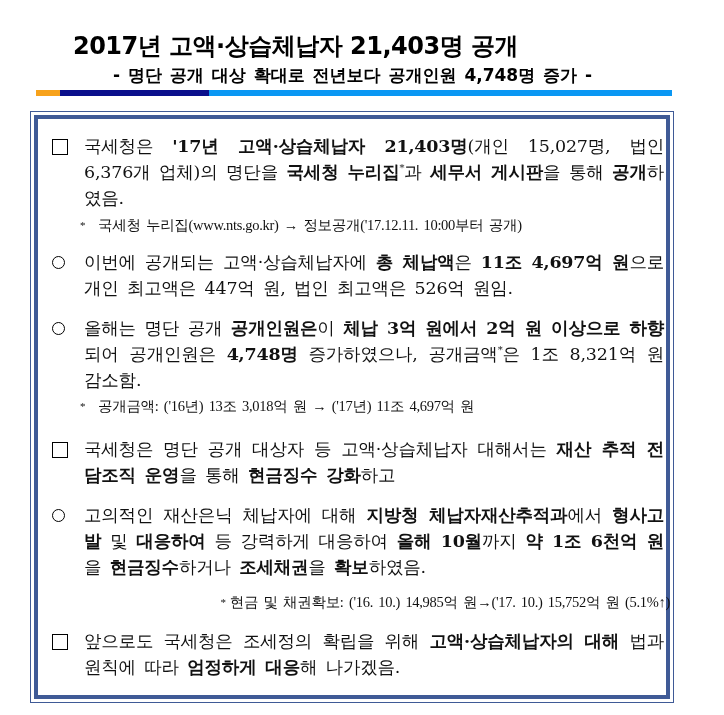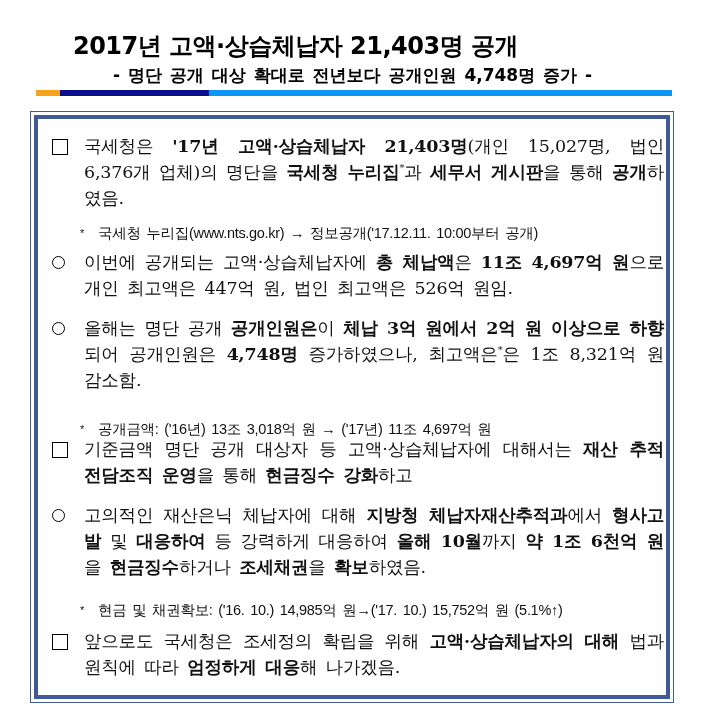--- a/index.html
+++ b/index.html
@@ -109,13 +109,12 @@
       position: absolute;
       left: 80px;
       width: 590px;
-      font-family: Liberation Sans, sans-serif;
+      font-family: Liberation Serif, serif;
       font-size: 14.5px;
       line-height: 22px;
       letter-spacing: -0.3px;
       word-spacing: 2px;
       white-space: nowrap;
-      margin-top: 8px;
     }
     .note .star {
       display: inline-block;

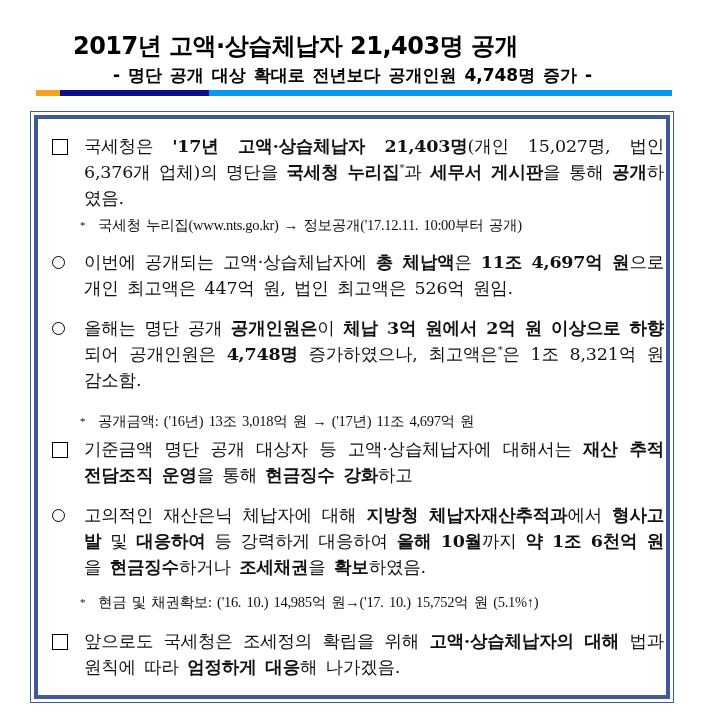--- a/index.html
+++ b/index.html
@@ -158,7 +158,7 @@
 
 <div class="para" style="top:315px;">
   <span class="marker"><span class="circ"></span></span>
-  <span class="text"><span>올해는 명단 공개 </span><b>공개인원은</b><span>이 </span><b>체납 3억 원에서 2억 원 이상으로 하향</b><span>되어 공개인원은 </span><b>4,748명</b><span> 증가하였으나, 최고액은</span><sup>*</sup><span>은 1조 8,321억 원 감소함.</span></span>
+  <span class="text"><span>올해는 명단 공개 </span><b>공개인원은</b><span>이 </span><b>체납 3억 원에서 2억 원 이상으로 하향</b><span>되어 공개인원은 </span><b>4,748명</b><span> 증가하였으나, 공개금액</span><sup>*</sup><span>은 1조 8,321억 원 감소함.</span></span>
 </div>
 
 <div class="note" style="top:410px;">

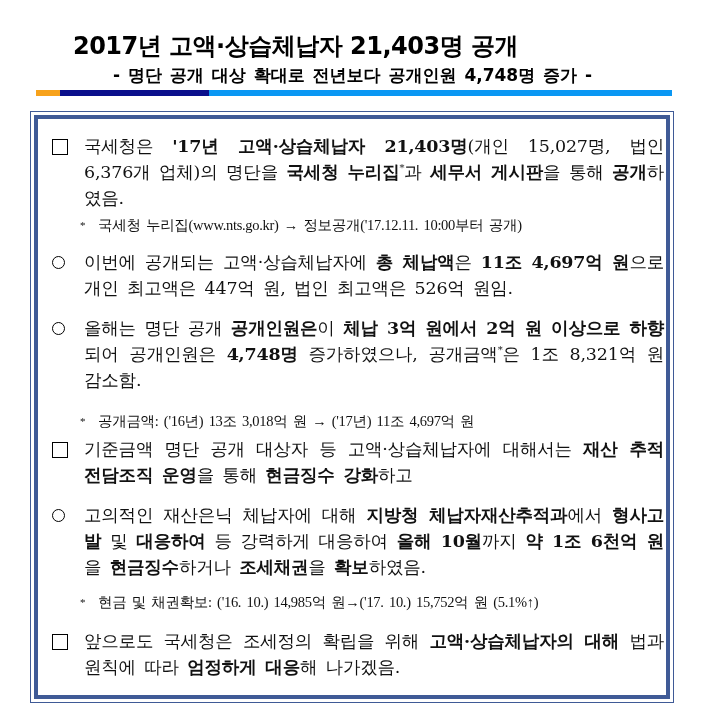--- a/index.html
+++ b/index.html
@@ -161,7 +161,7 @@
   <span class="text"><span>올해는 명단 공개 </span><b>공개인원은</b><span>이 </span><b>체납 3억 원에서 2억 원 이상으로 하향</b><span>되어 공개인원은 </span><b>4,748명</b><span> 증가하였으나, 공개금액</span><sup>*</sup><span>은 1조 8,321억 원 감소함.</span></span>
 </div>
 
-<div class="note" style="top:410px;">
+<div class="note" style="top:395px;">
   <span class="star">*</span><span>공개금액: ('16년) 13조 3,018억 원 → ('17년) 11조 4,697억 원</span>
 </div>
 

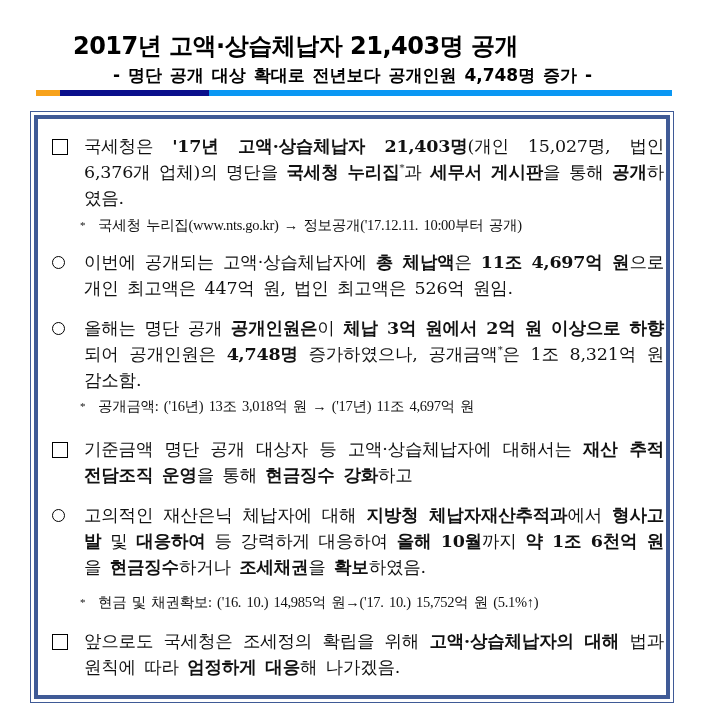--- a/index.html
+++ b/index.html
@@ -167,7 +167,7 @@
 
 <div class="para" style="top:436px;">
   <span class="marker"><span class="sq"></span></span>
-  <span class="text"><span>기준금액 명단 공개 대상자 등 고액·상습체납자에 대해서는 </span><b>재산 추적 전담조직 운영</b><span>을 통해 </span><b>현금징수 강화</b><span>하고</span></span>
+  <span class="text"><span>국세청은 명단 공개 대상자 등 고액·상습체납자 대해서는 </span><b>재산 추적 전담조직 운영</b><span>을 통해 </span><b>현금징수 강화</b><span>하고</span></span>
 </div>
 
 <div class="para" style="top:502px;">

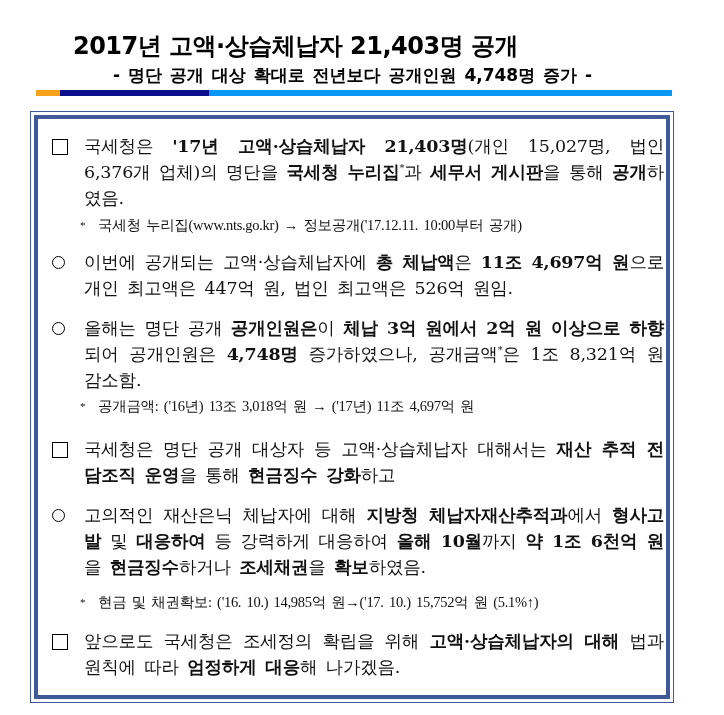--- a/index.html
+++ b/index.html
@@ -175,7 +175,7 @@
   <span class="text"><span>고의적인 재산은닉 체납자에 대해 </span><b>지방청 체납자재산추적과</b><span>에서 </span><b>형사고발</b><span> 및 </span><b>대응하여</b><span> 등 강력하게 대응하여 </span><b>올해 10월</b><span>까지 </span><b>약 1조 6천억 원</b><span>을 </span><b>현금징수</b><span>하거나 </span><b>조세채권</b><span>을 </span><b>확보</b><span>하였음.</span></span>
 </div>
 
-<div class="note" style="top:591px;">
+<div class="note" style="top:591px;text-align:right;">
   <span class="star">*</span><span>현금 및 채권확보: ('16. 10.) 14,985억 원→('17. 10.) 15,752억 원 (5.1%↑)</span>
 </div>
 

